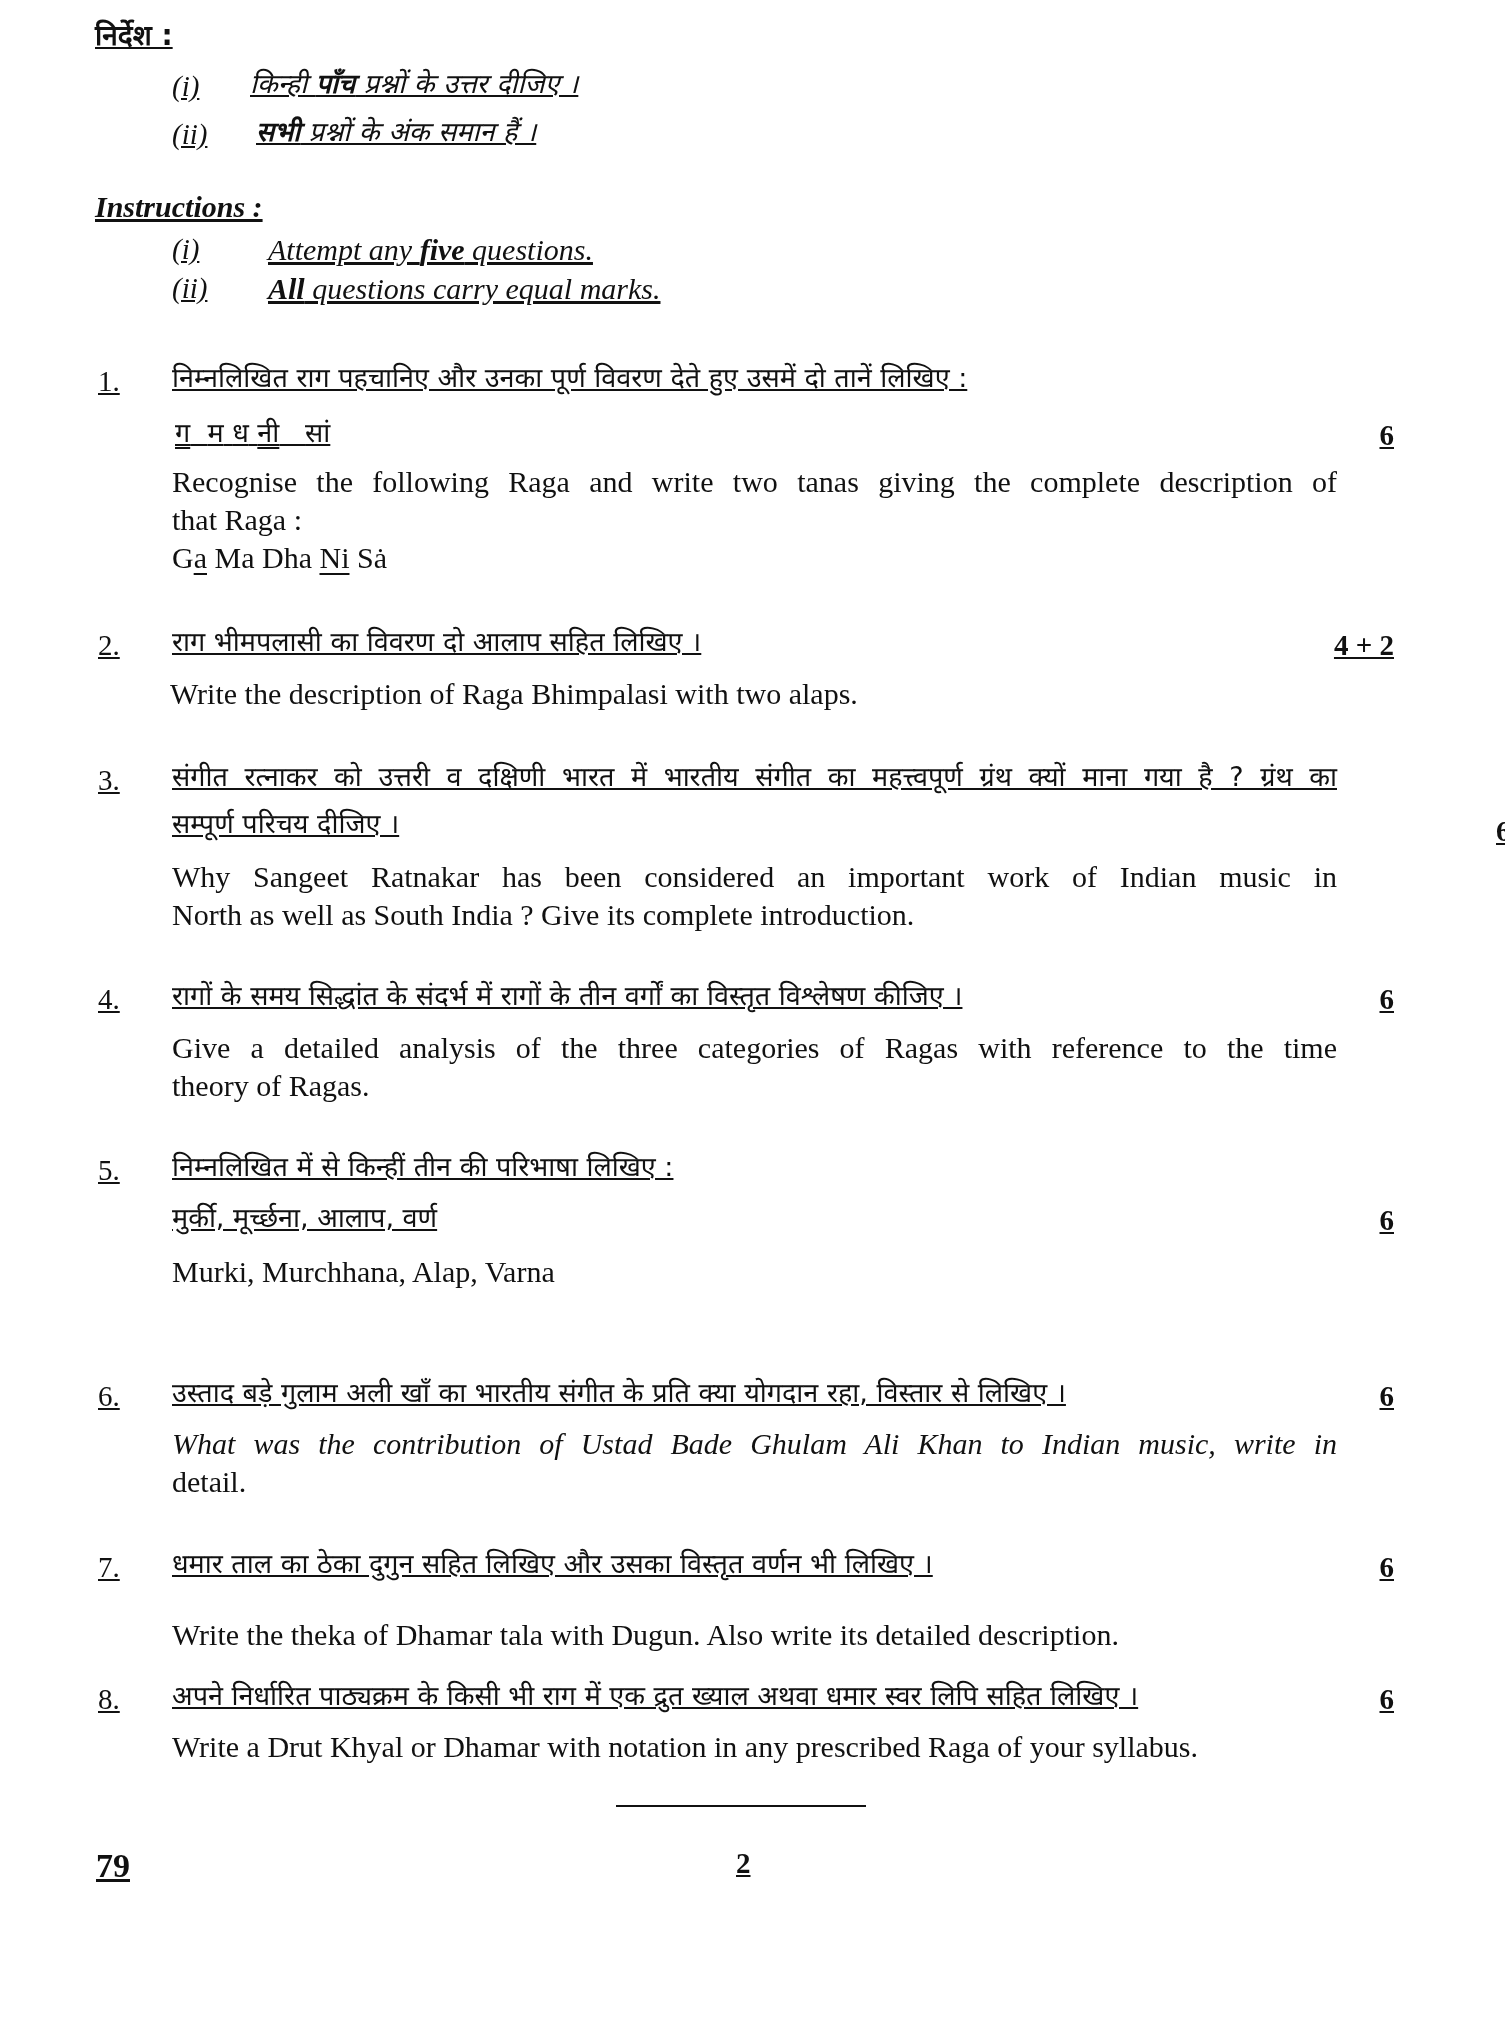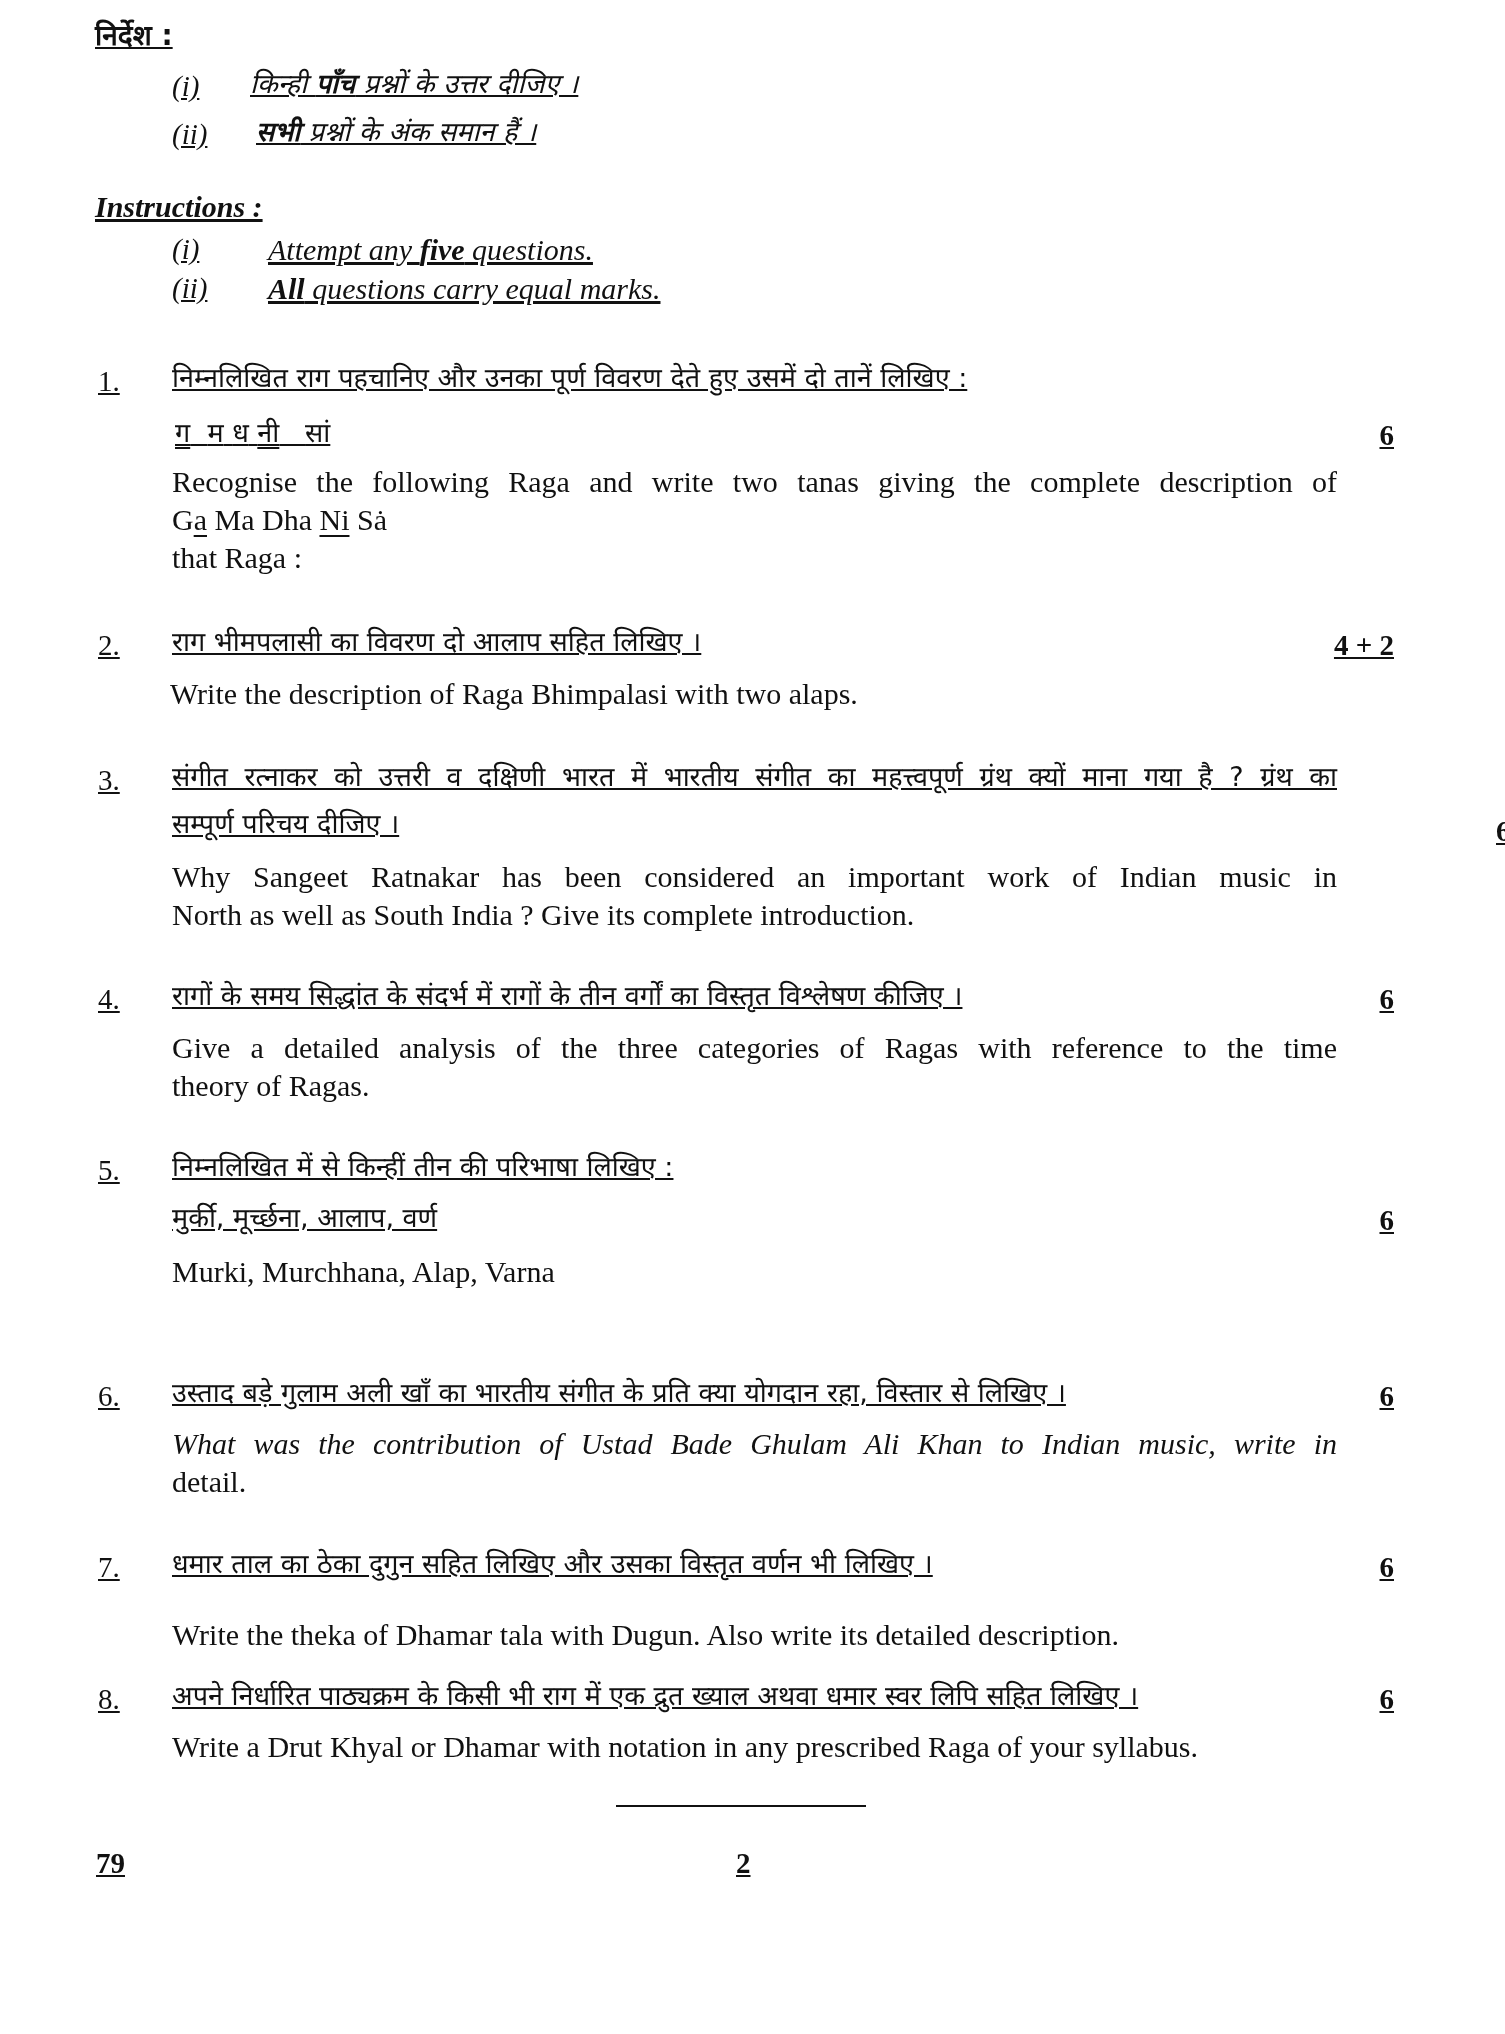--- a/index.html
+++ b/index.html
@@ -56,8 +56,8 @@
   <div class="abs marks" style="right:111px; top:421px;">6</div>
   <div class="para" style="left:172px; top:463px; width:1165px;">
     <div style="text-align:justify; text-align-last:justify;">Recognise the following Raga and write two tanas giving the complete description of</div>
+    <div>that Raga :</div>
     <div><span>G</span><u>a</u><span> Ma Dha </span><u>Ni</u><span> Sȧ</span></div>
-    <div>that Raga :</div>
   </div>
 </div>
 

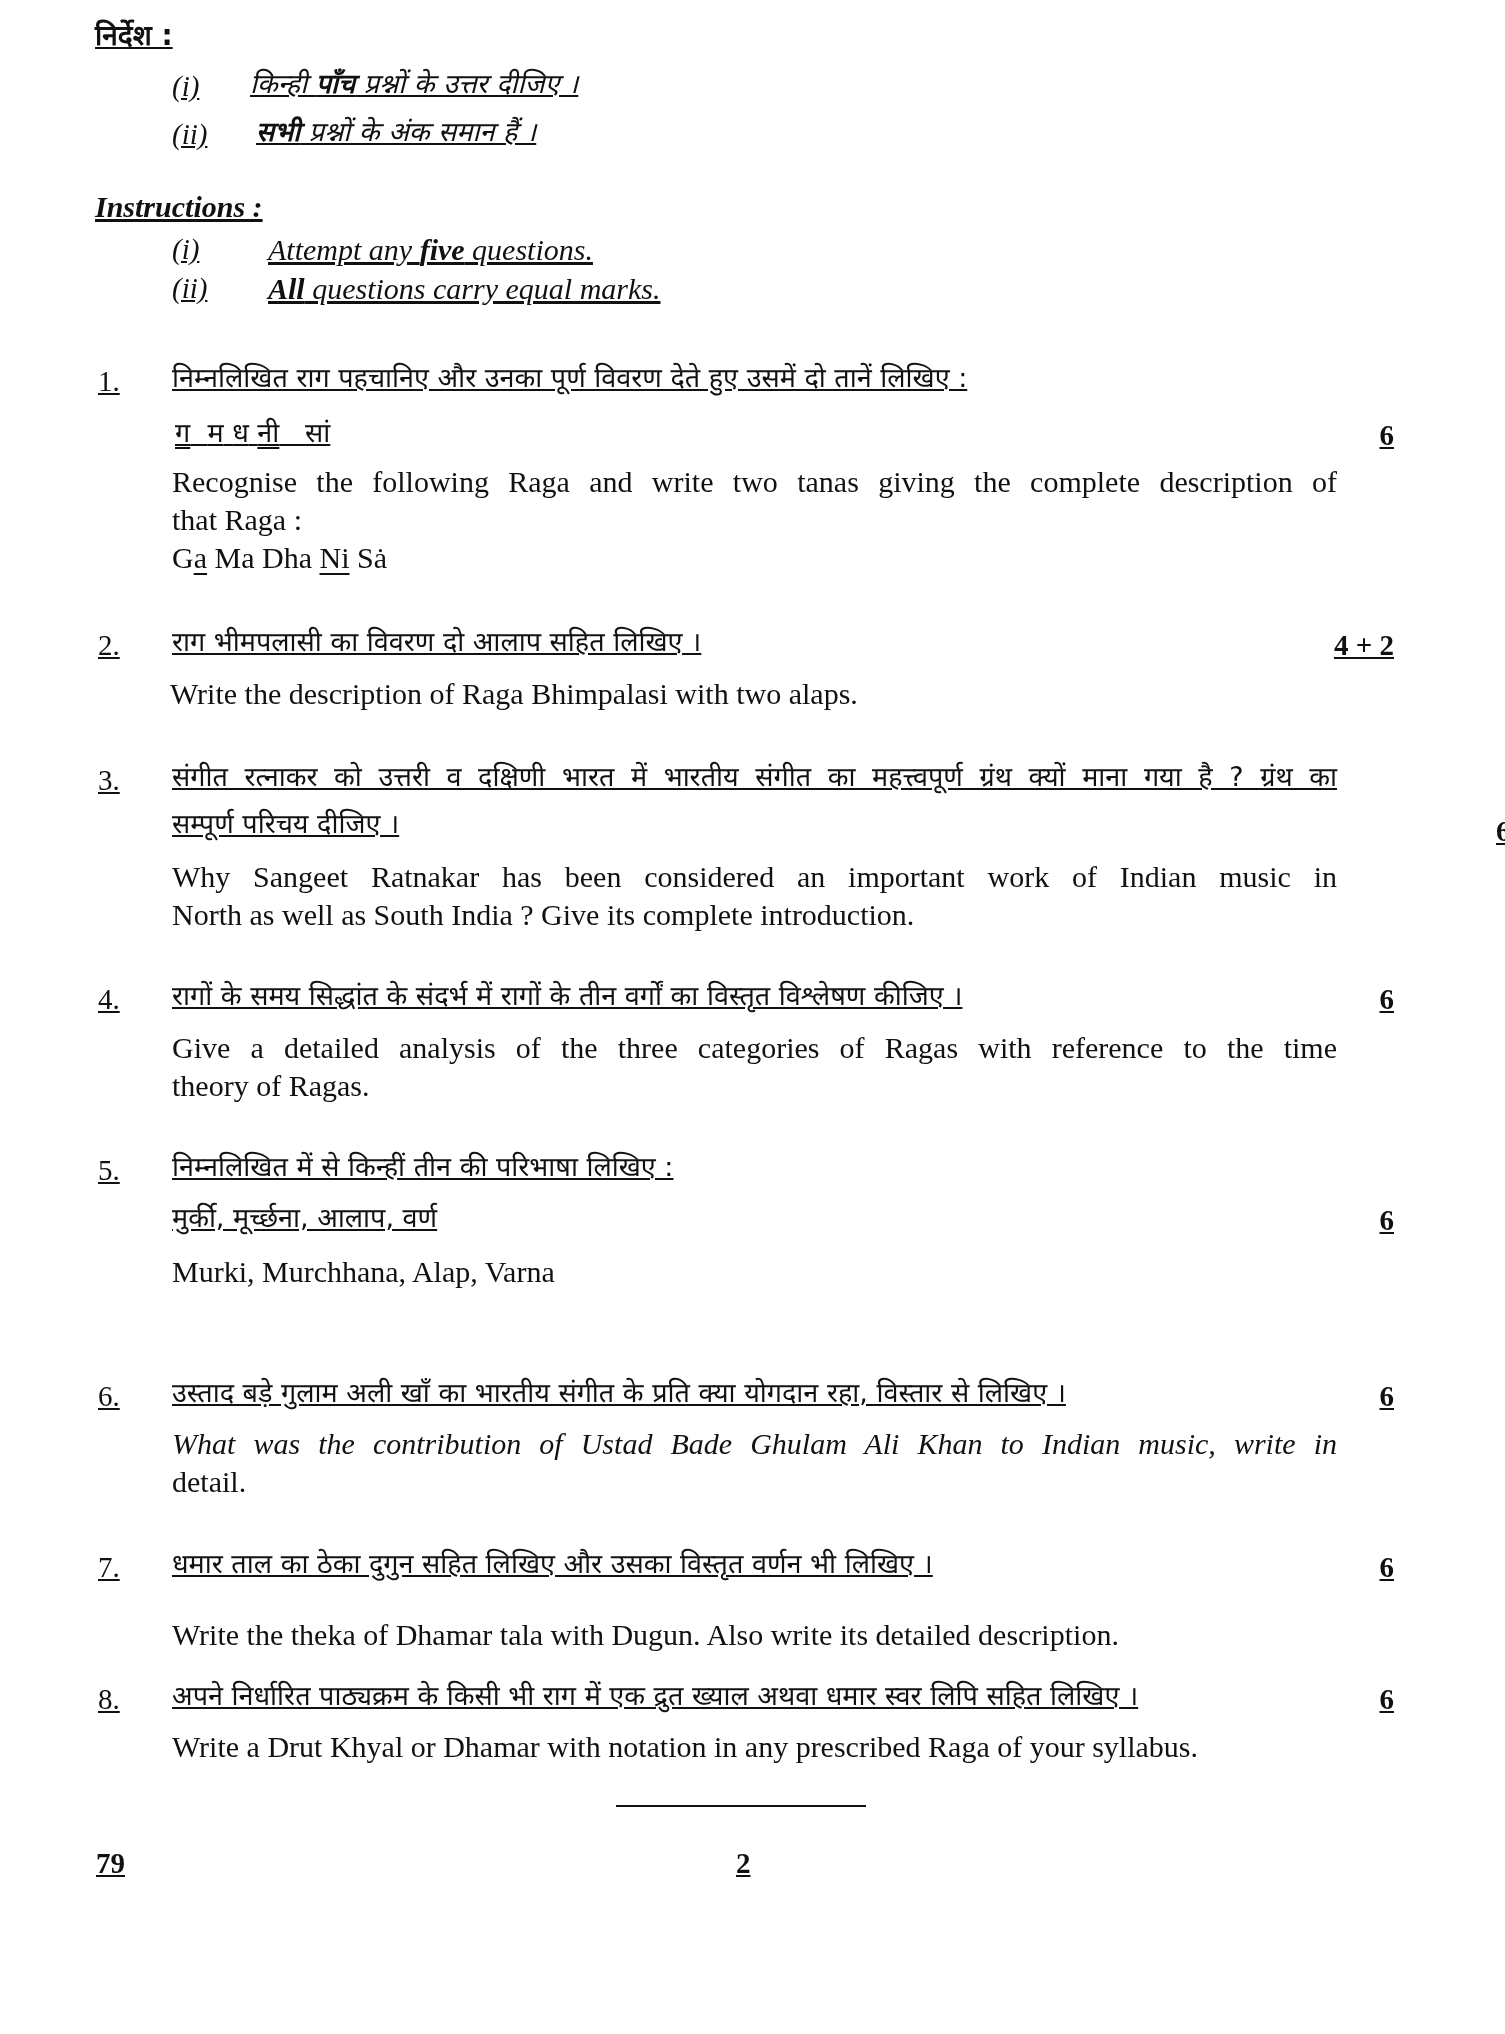--- a/index.html
+++ b/index.html
@@ -130,7 +130,7 @@
 </div>
 
 <div class="rule" style="left:616px; top:1805px; width:250px;"></div>
-<div class="abs b" style="left:96px; top:1849px; font-size:29px;">79</div>
+<div class="abs b" style="left:96px; top:1849px; font-size:34px;">79</div>
 <div class="abs b" style="left:736px; top:1849px; font-size:29px;">2</div>
 
 </body></html>

